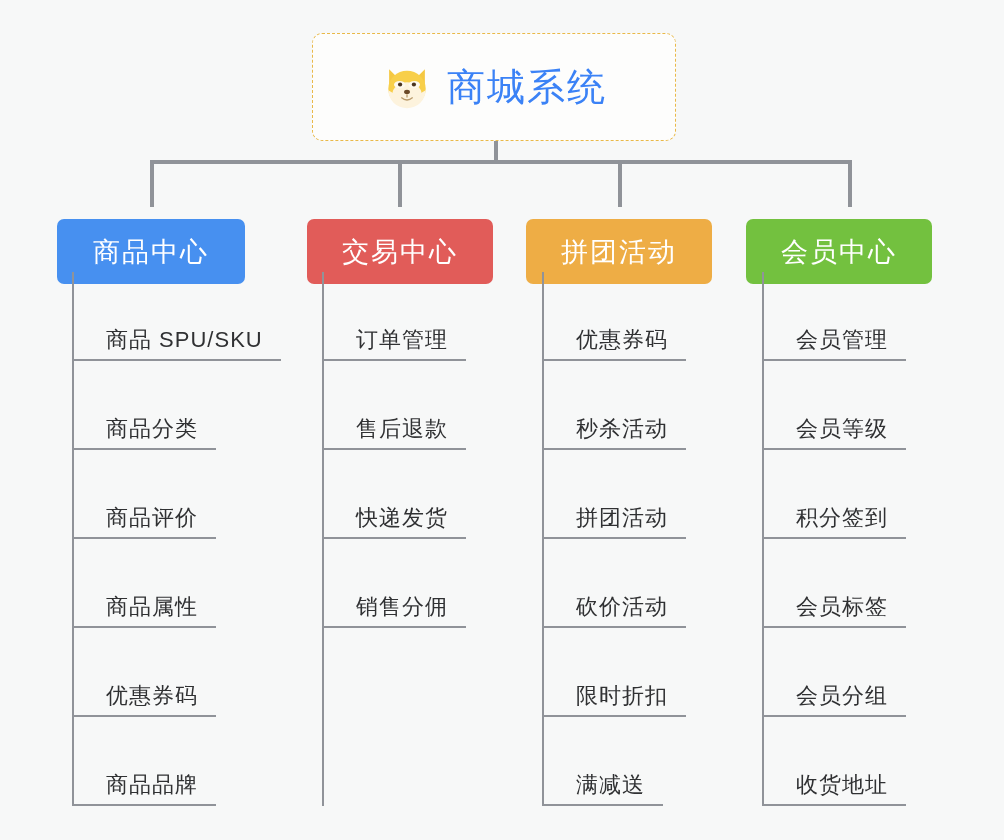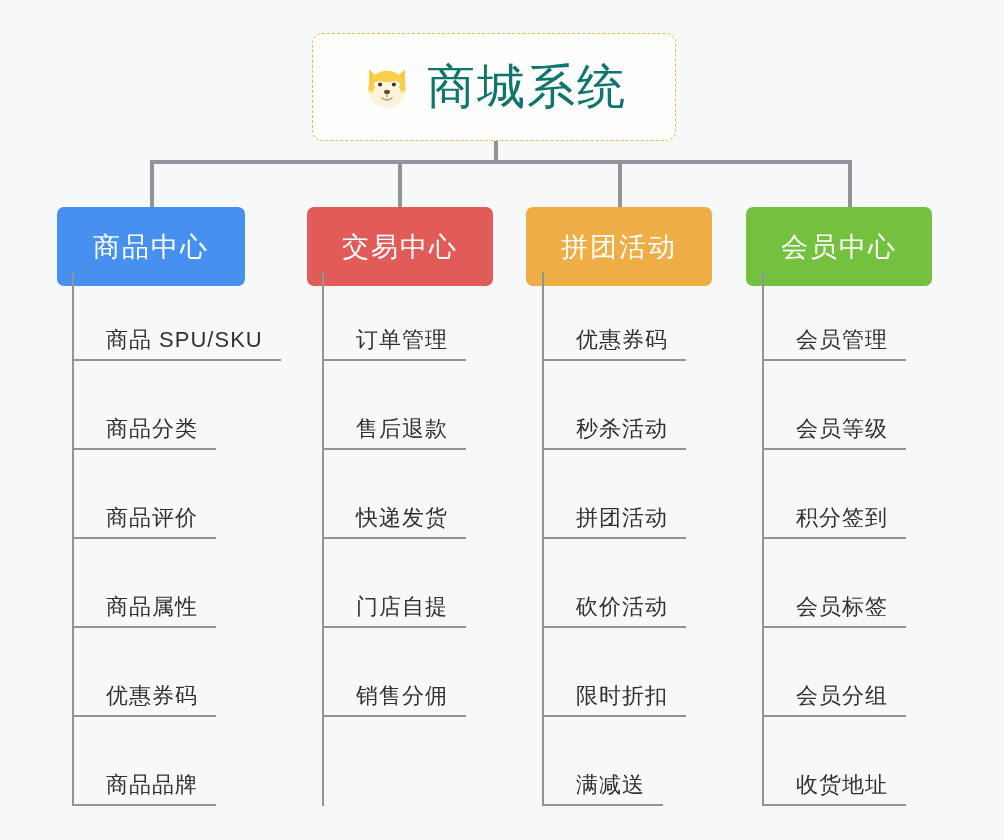--- a/index.html
+++ b/index.html
@@ -43,8 +43,8 @@
     flex: none;
   }
   .root-title {
-    font-size: 48px;
-    color: #0f766e;
+    font-size: 38px;
+    color: #3b82f6;
     letter-spacing: 2px;
     line-height: 1;
     white-space: nowrap;

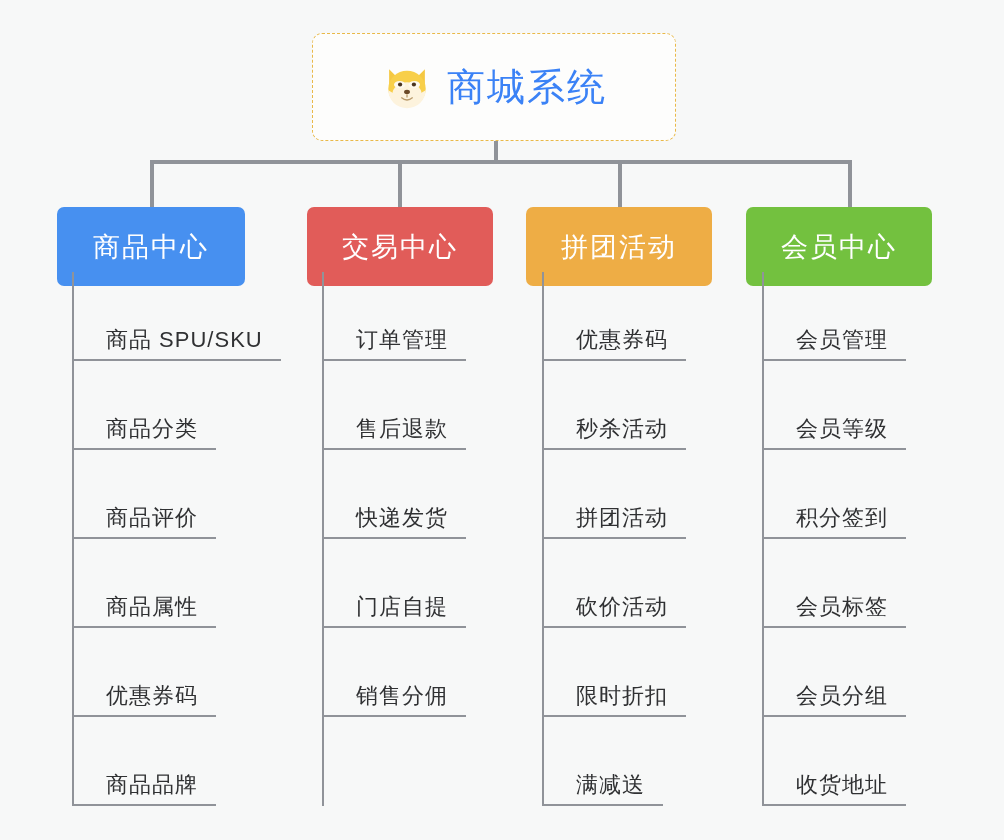--- a/index.html
+++ b/index.html
@@ -76,8 +76,8 @@
   
   .cat-box {
     position: absolute;
-    top: 207px;
-    height: 79px;
+    top: 219px;
+    height: 65px;
     border-radius: 7px;
     display: flex;
     align-items: center;

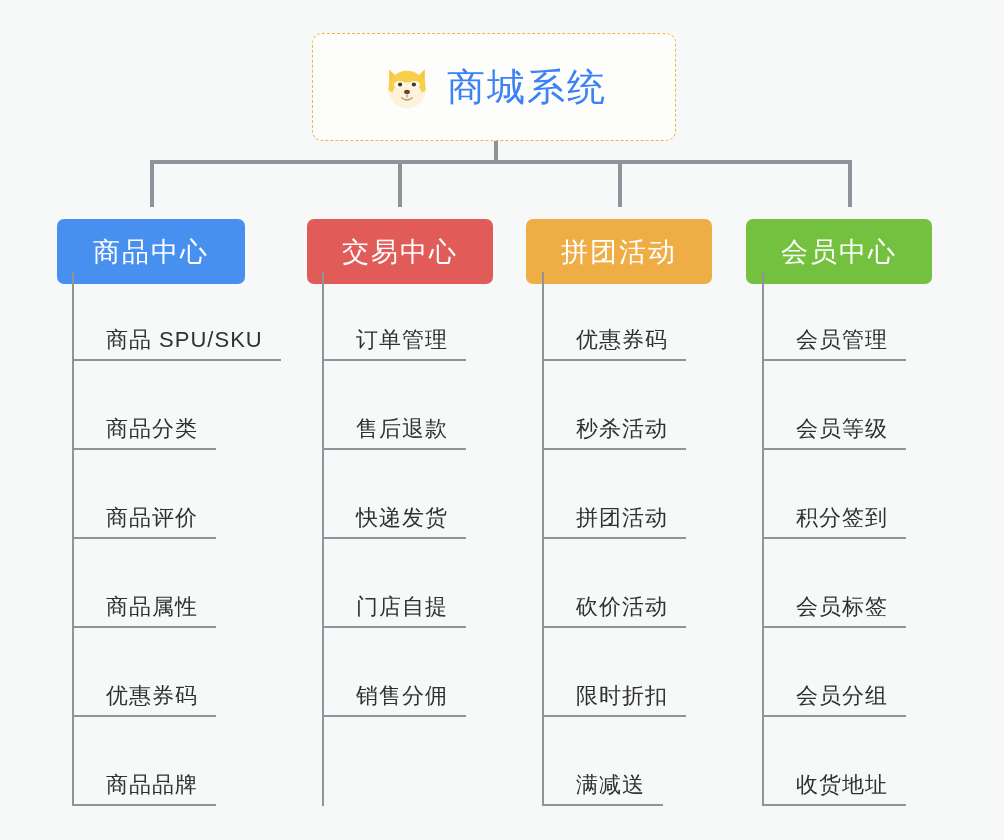--- a/index.html
+++ b/index.html
@@ -219,11 +219,6 @@
     </div>
     <div class="leaf-item">
       <span class="leaf-inner">
-        <span class="leaf-label">门店自提</span>
-      </span>
-    </div>
-    <div class="leaf-item">
-      <span class="leaf-inner">
         <span class="leaf-label">销售分佣</span>
       </span>
     </div>

